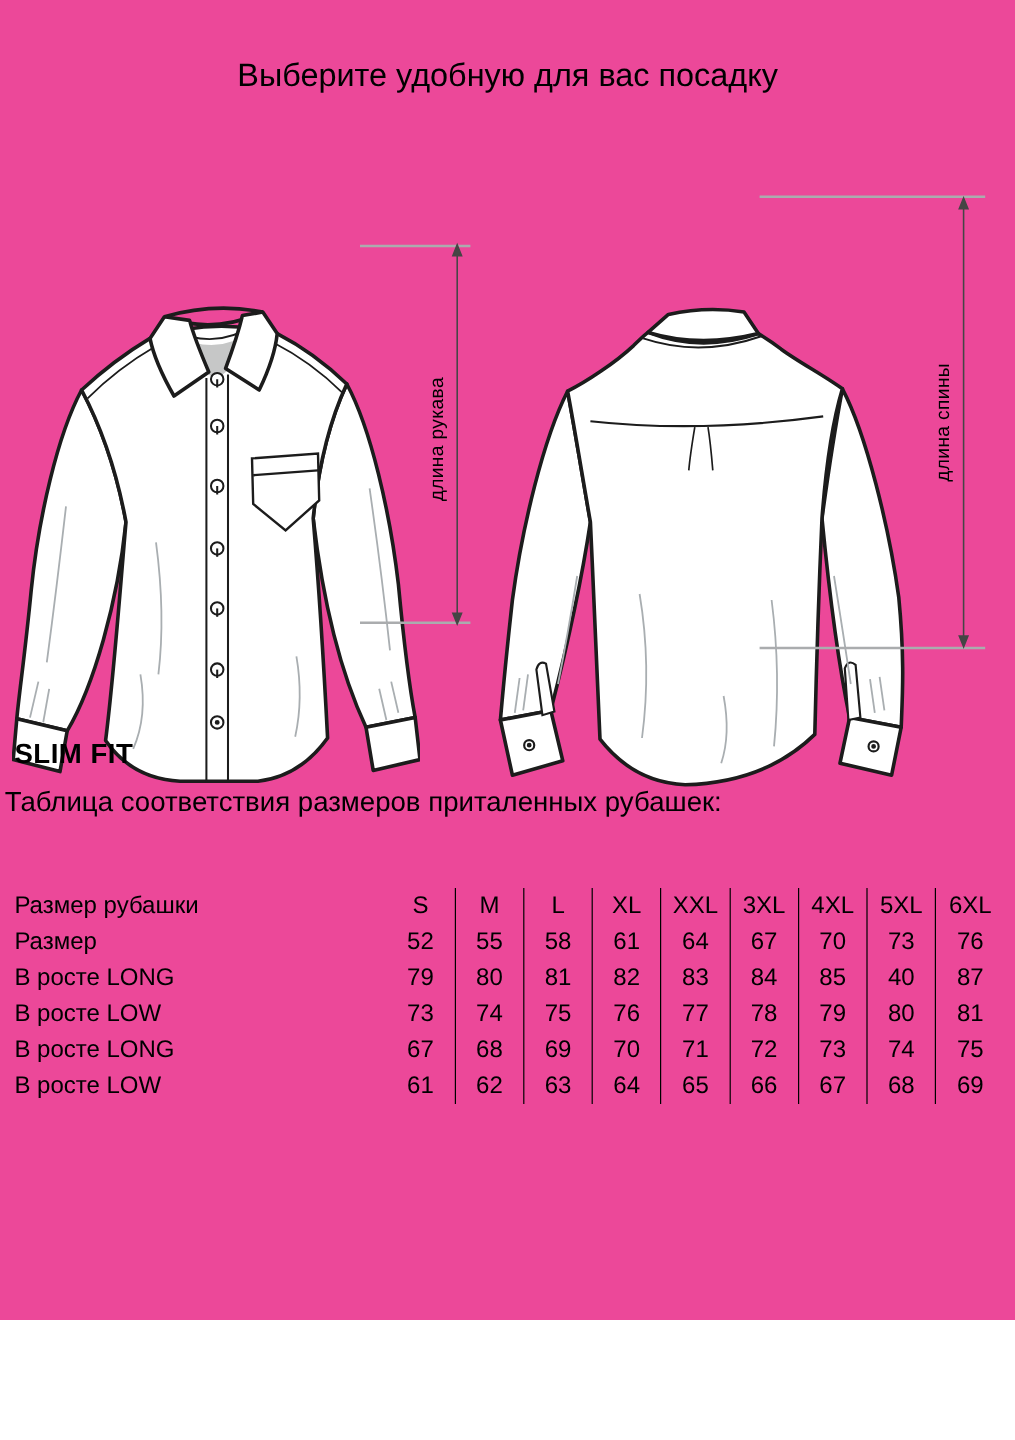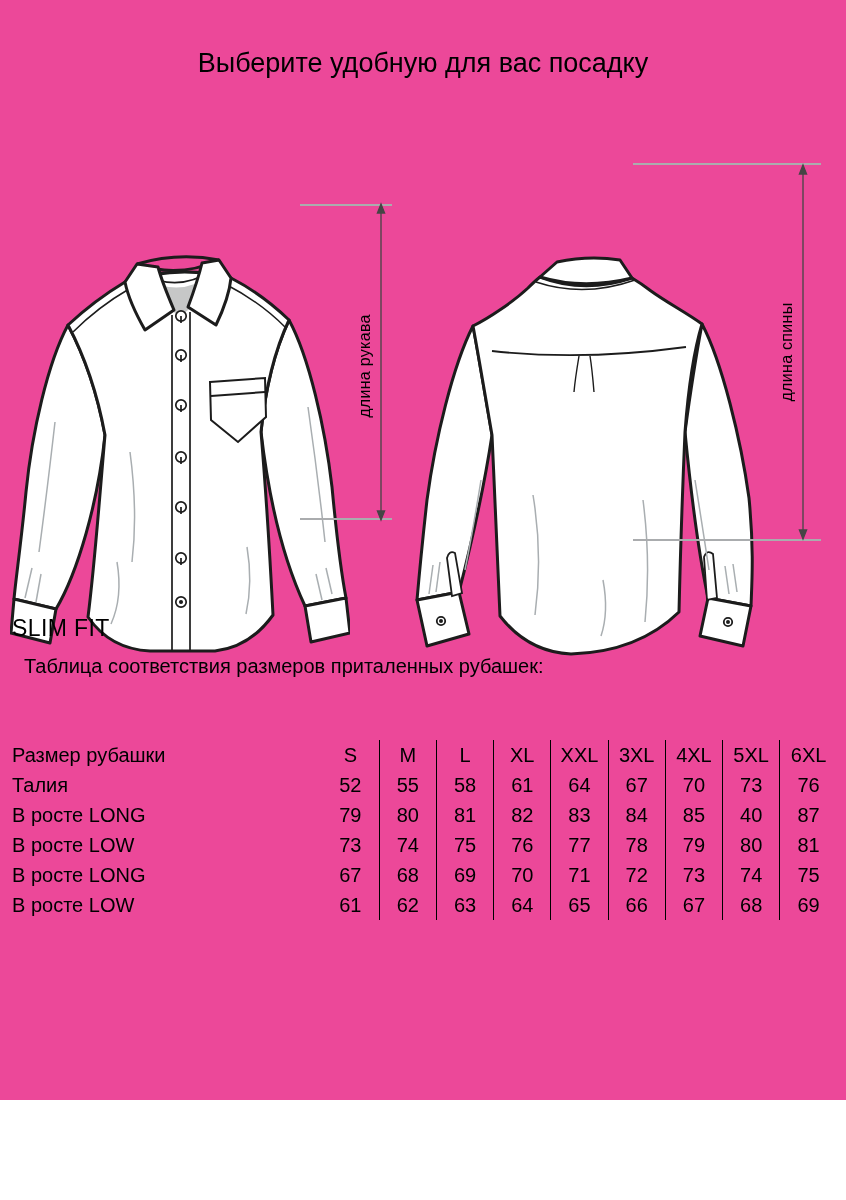--- a/index.html
+++ b/index.html
@@ -26,7 +26,7 @@
   .dim-label-back  { left:712px; top:343px; }
   .fit-heading {
     position:absolute; top:615px; left:12px; margin:0;
-    font-size:23px; font-weight:400; letter-spacing:0.4px;
+    font-size:23px; font-weight:700; letter-spacing:0.4px;
   }
   .table-caption {
     position:absolute; top:655px; left:24px; margin:0; font-size:20px;

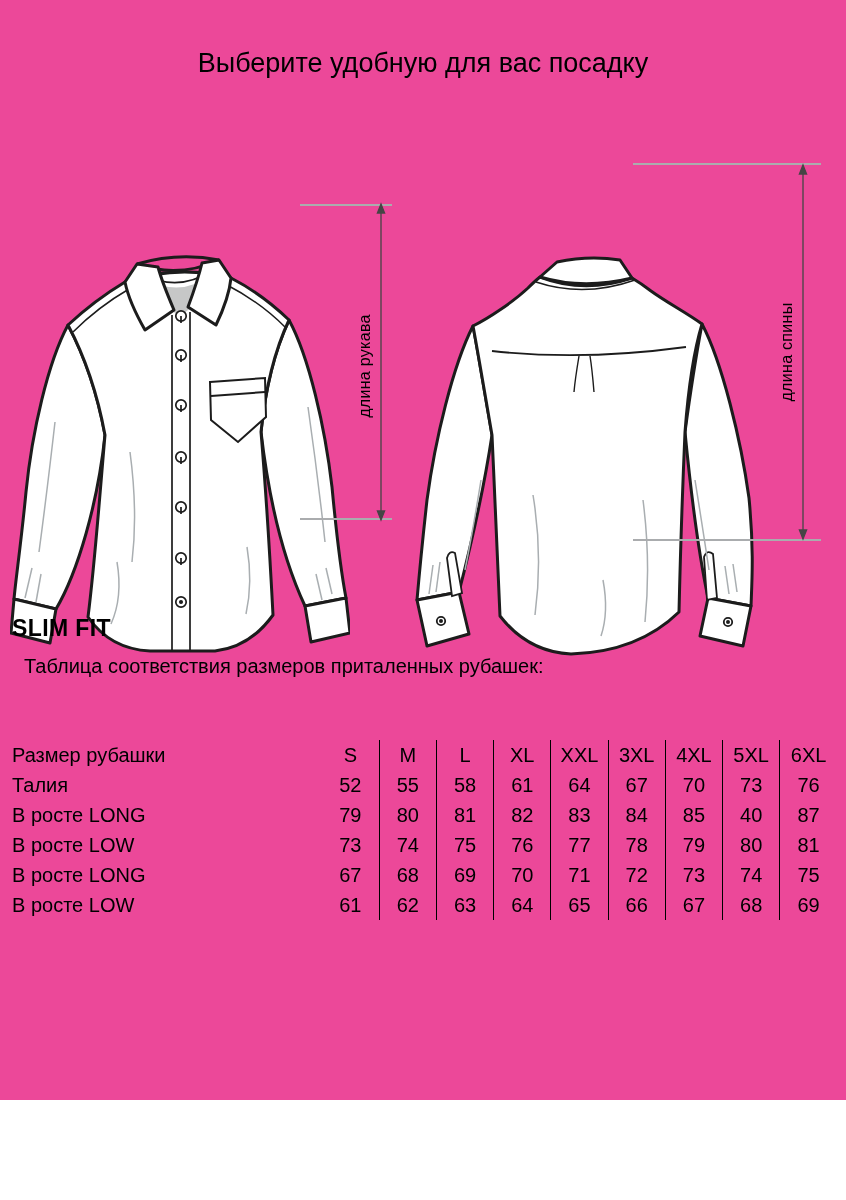--- a/index.html
+++ b/index.html
@@ -29,7 +29,7 @@
     font-size:23px; font-weight:700; letter-spacing:0.4px;
   }
   .table-caption {
-    position:absolute; top:655px; left:24px; margin:0; font-size:20px;
+    position:absolute; top:655px; left:4px; margin:0; font-size:23px;
   }
   table.size-table {
     position:absolute; top:740px; left:12px; width:825px;

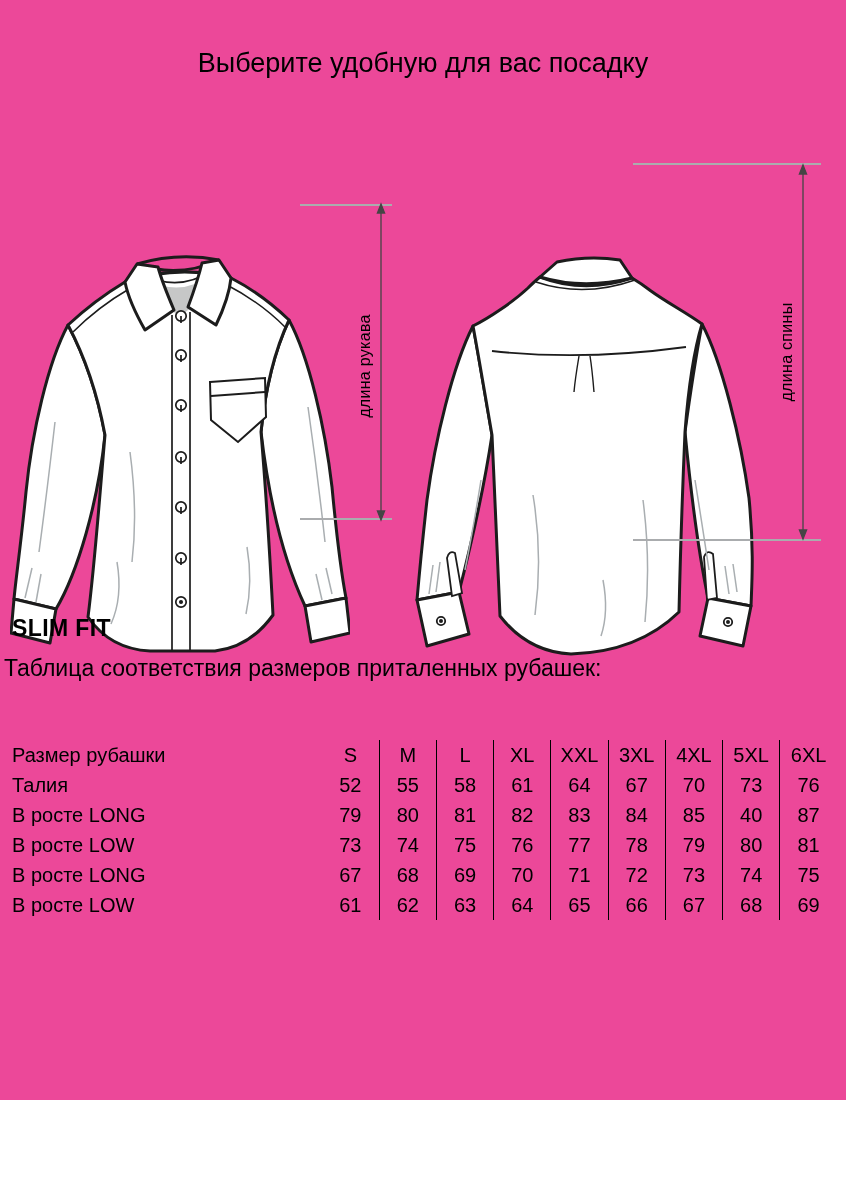--- a/index.html
+++ b/index.html
@@ -227,7 +227,7 @@
           <td class="divided">6XL</td>
         </tr>
         <tr>
-          <td class="rowlabel">Талия</td>
+          <td class="rowlabel">Размер</td>
           <td>52</td>
           <td class="divided">55</td>
           <td class="divided">58</td>

